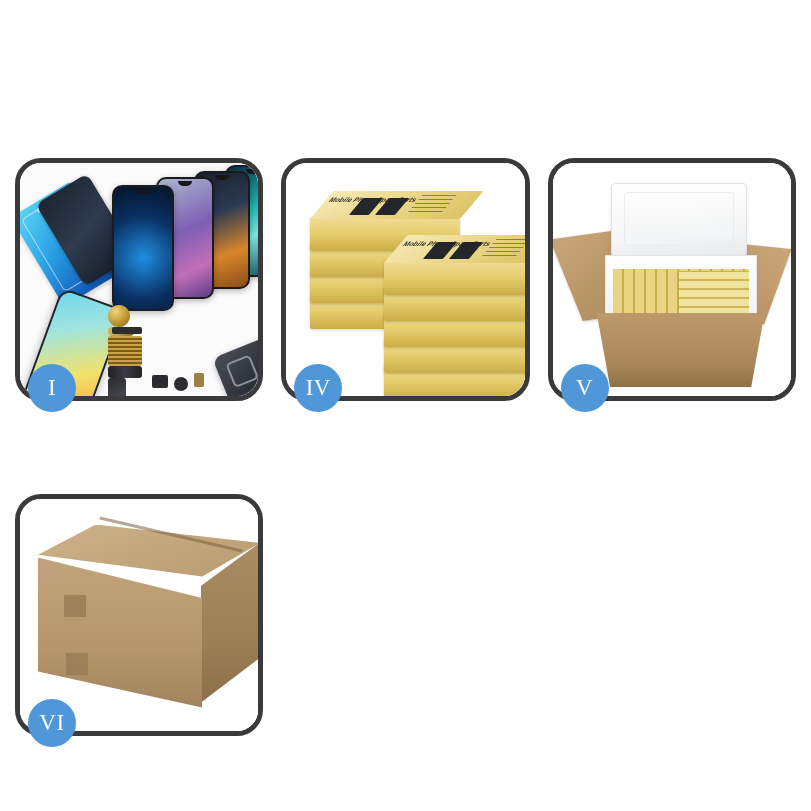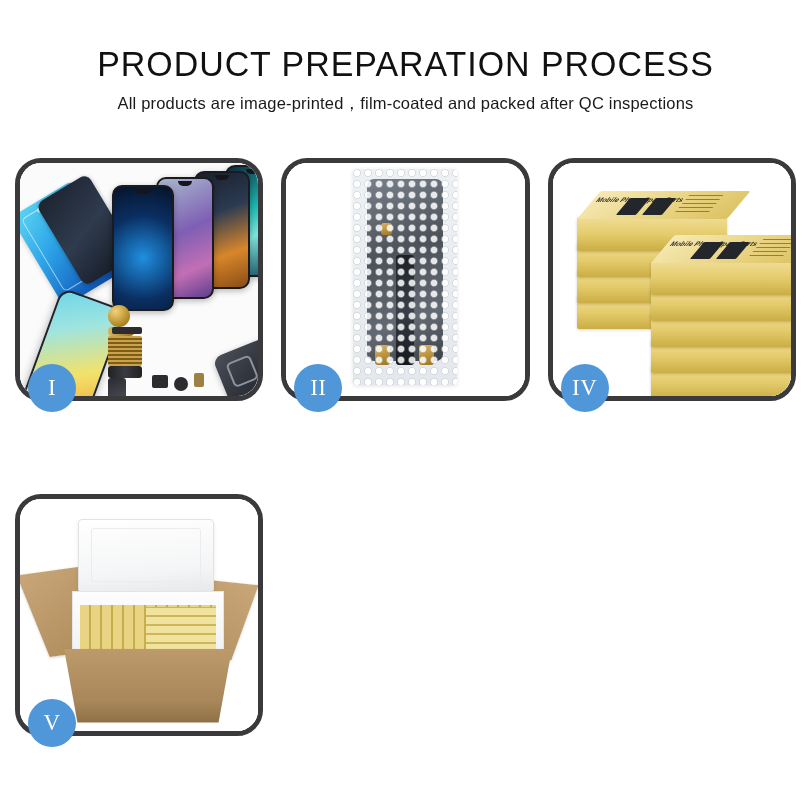--- a/index.html
+++ b/index.html
@@ -379,10 +379,6 @@
 
 <div class="page">
 
-  <div class="header">
-    <div class="title">PRODUCT PREPARATION PROCESS</div>
-    <div class="subtitle">All products are image-printed，film-coated and packed after QC inspections</div>
-  </div>
 
   <div class="grid">
 

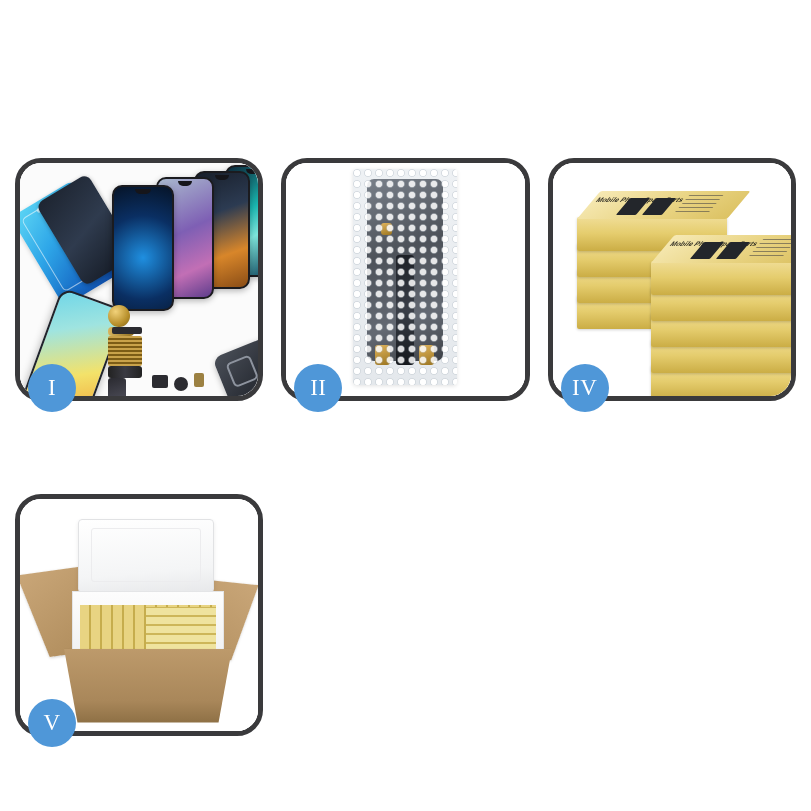--- a/index.html
+++ b/index.html
@@ -412,20 +412,6 @@
       <div class="badge">I</div>
     </div>
 
-    <div class="panel p2">
-      <div class="panel-inner">
-        <div class="stage">
-          <div class="bubblepack"></div>
-          <div class="lcd"></div>
-          <div class="flexcable"></div>
-          <div class="conn conn-a"></div>
-          <div class="conn conn-b"></div>
-          <div class="conn conn-c"></div>
-          <div class="bubble-sheen"></div>
-        </div>
-      </div>
-      <div class="badge">II</div>
-    </div>
 
 
     <div class="panel p4">

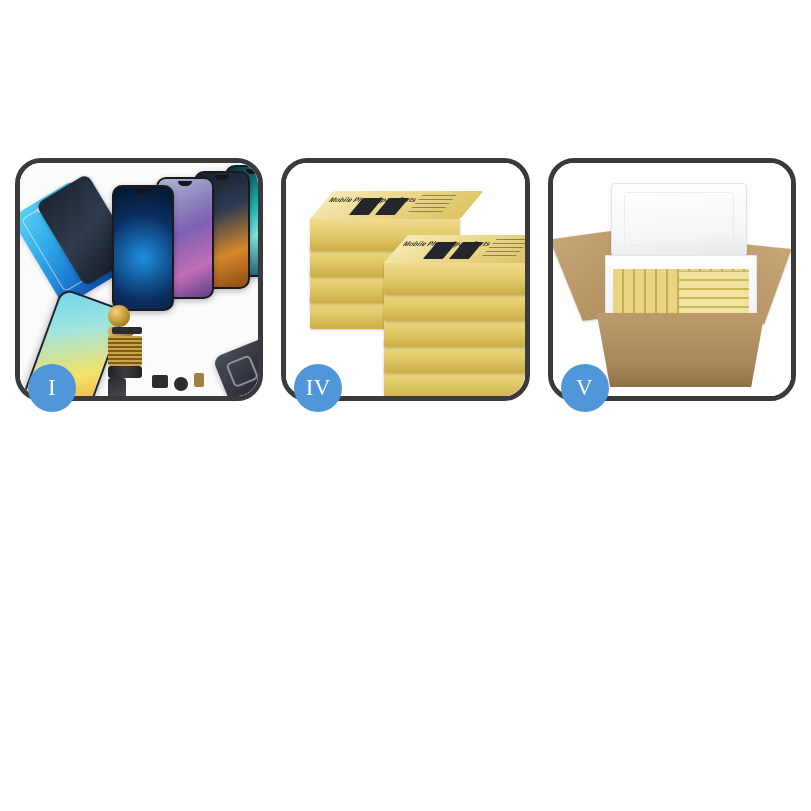--- a/index.html
+++ b/index.html
@@ -461,6 +461,21 @@
       <div class="badge">V</div>
     </div>
 
+    <div class="panel p6">
+      <div class="panel-inner">
+        <div class="stage">
+          <div class="carton">
+            <div class="c-top"></div>
+            <div class="c-seam"></div>
+            <div class="c-side"></div>
+            <div class="c-front"></div>
+            <div class="tape1"></div>
+            <div class="tape2"></div>
+          </div>
+        </div>
+      </div>
+      <div class="badge">VI</div>
+    </div>
 
   </div>
 </div>

